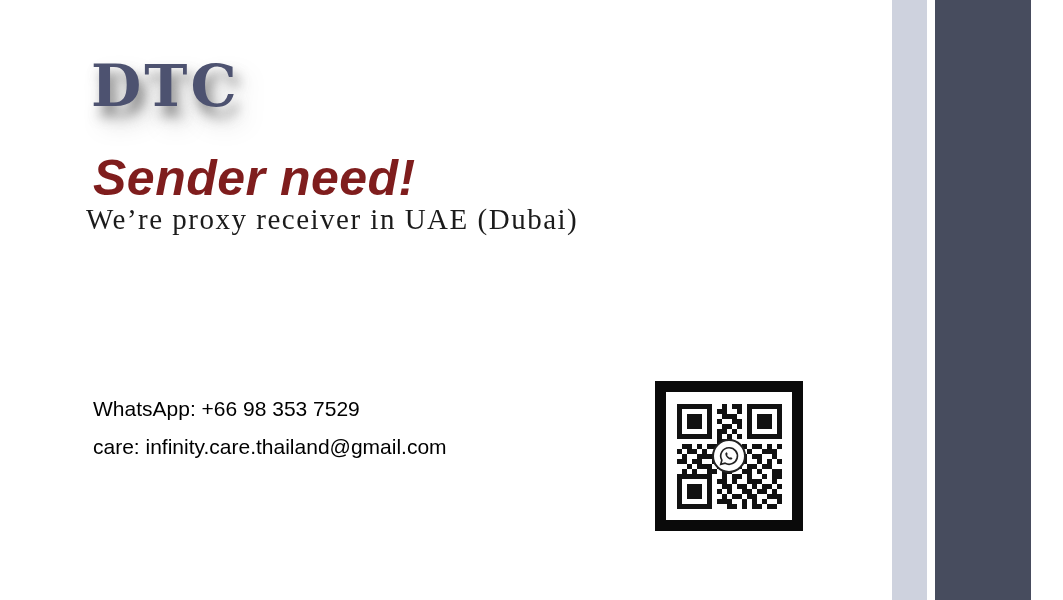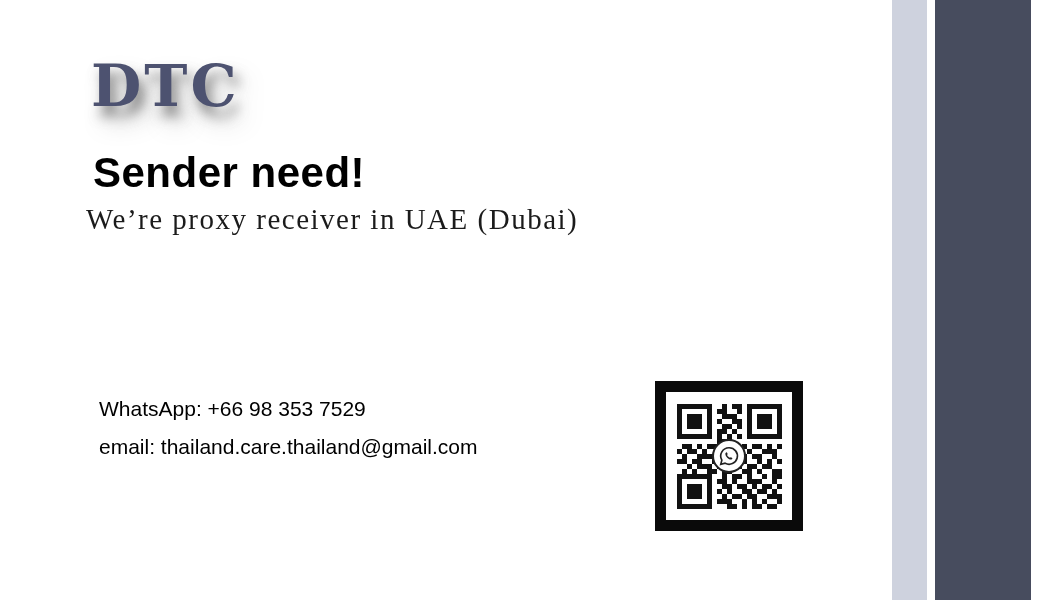--- a/index.html
+++ b/index.html
@@ -37,10 +37,11 @@
     position: absolute;
     left: 93px;
     top: 149px;
-    font-size: 42px;
+    font-size: 50px;
     font-weight: bold;
-    color: #000000;
+    color: #7f1d1d;
     letter-spacing: 0.5px;
+    font-style: italic;
   }
 
   

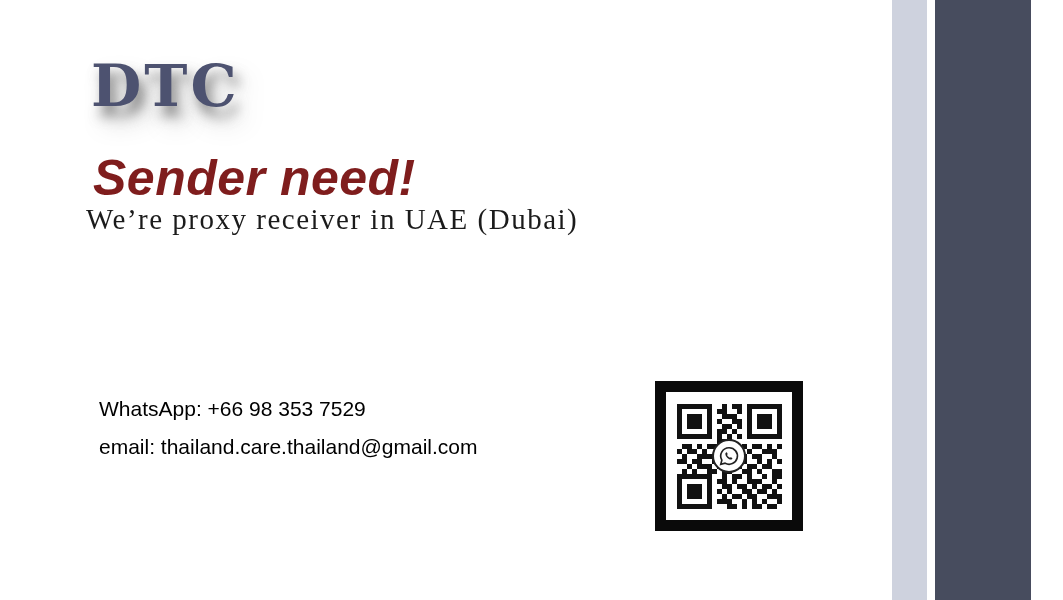--- a/index.html
+++ b/index.html
@@ -65,7 +65,7 @@
     color: #000000;
     line-height: 38px;
   }
-  .contact div { white-space: nowrap; margin-left: 6px; }
+  .contact div { white-space: nowrap; }
 
   
   .qr-frame {

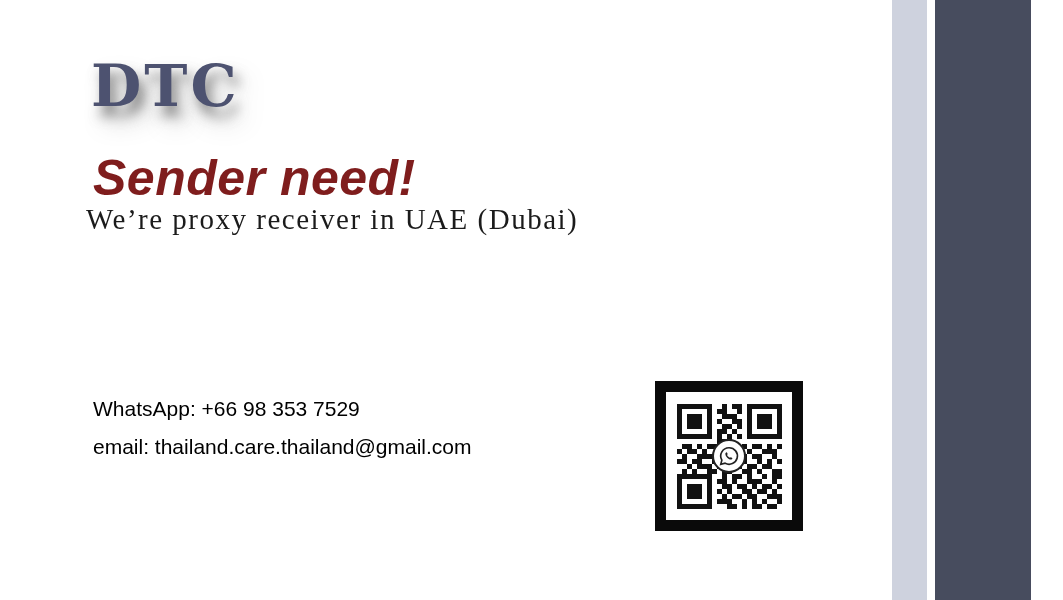--- a/index.html
+++ b/index.html
@@ -122,7 +122,7 @@
 
   <div class="contact">
     <div>WhatsApp: +66 98 353 7529</div>
-    <div>email: thailand.care.thailand@gmail.com</div>
+    <div>care: infinity.care.thailand@gmail.com</div>
   </div>
 
   <div class="qr-frame">

